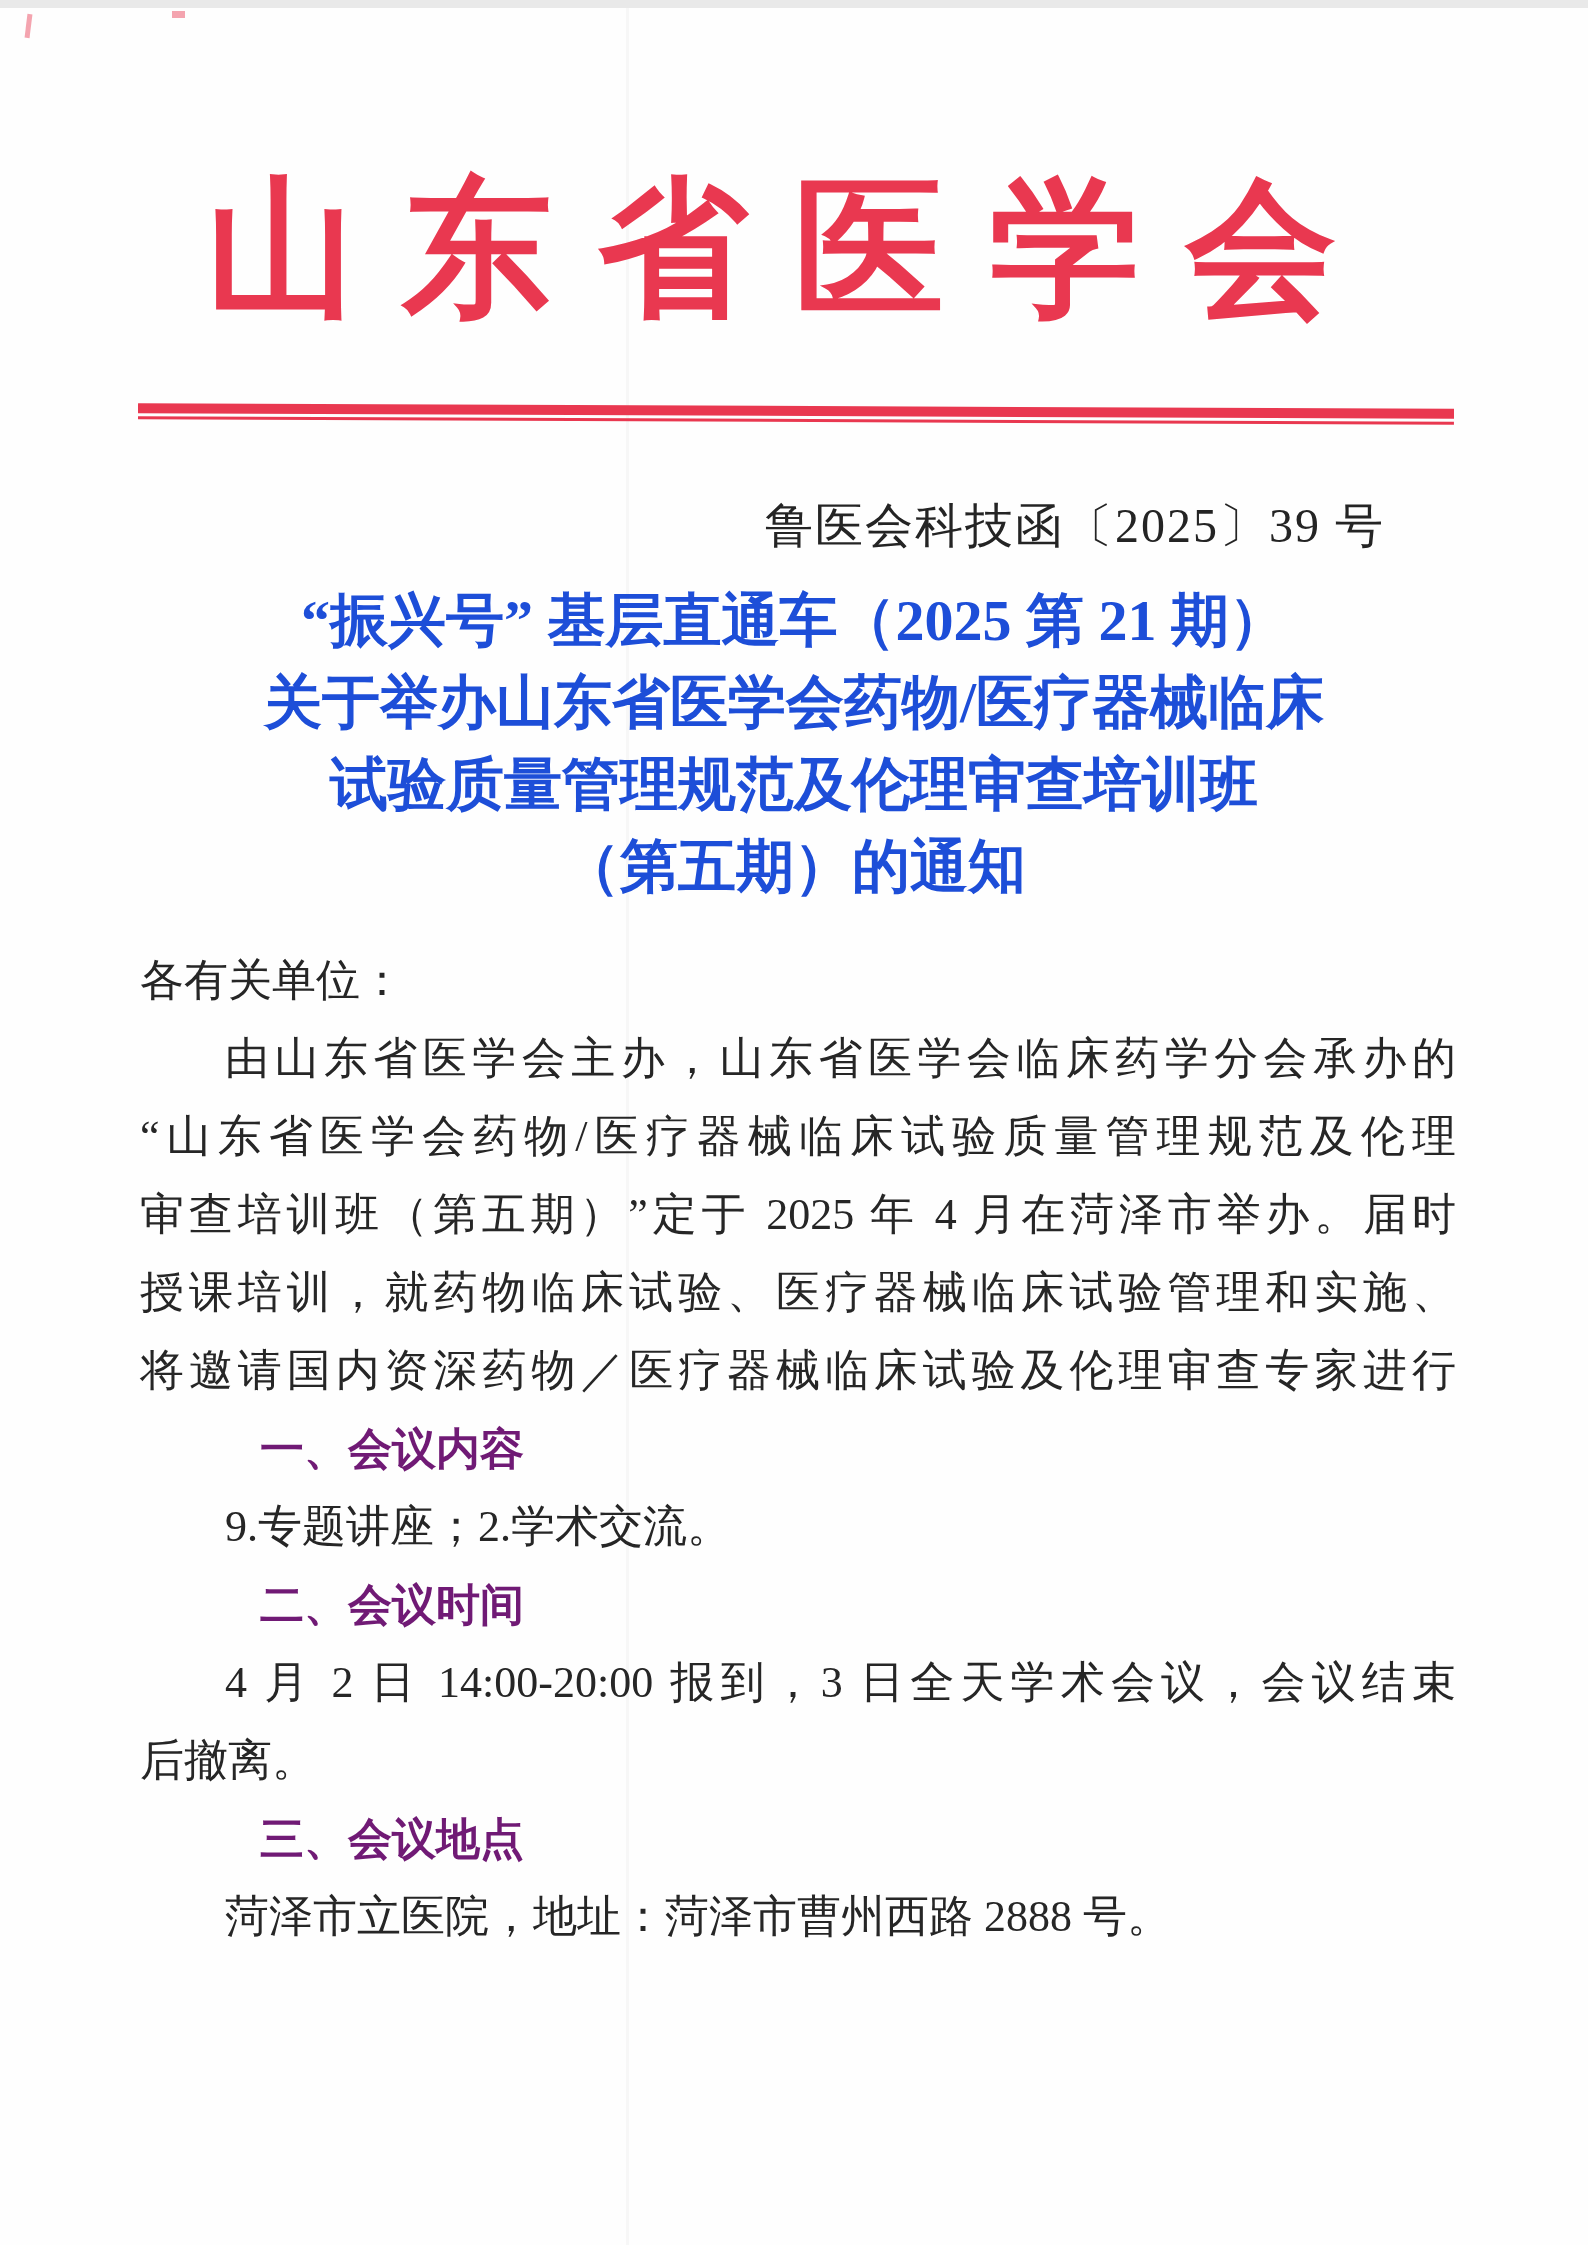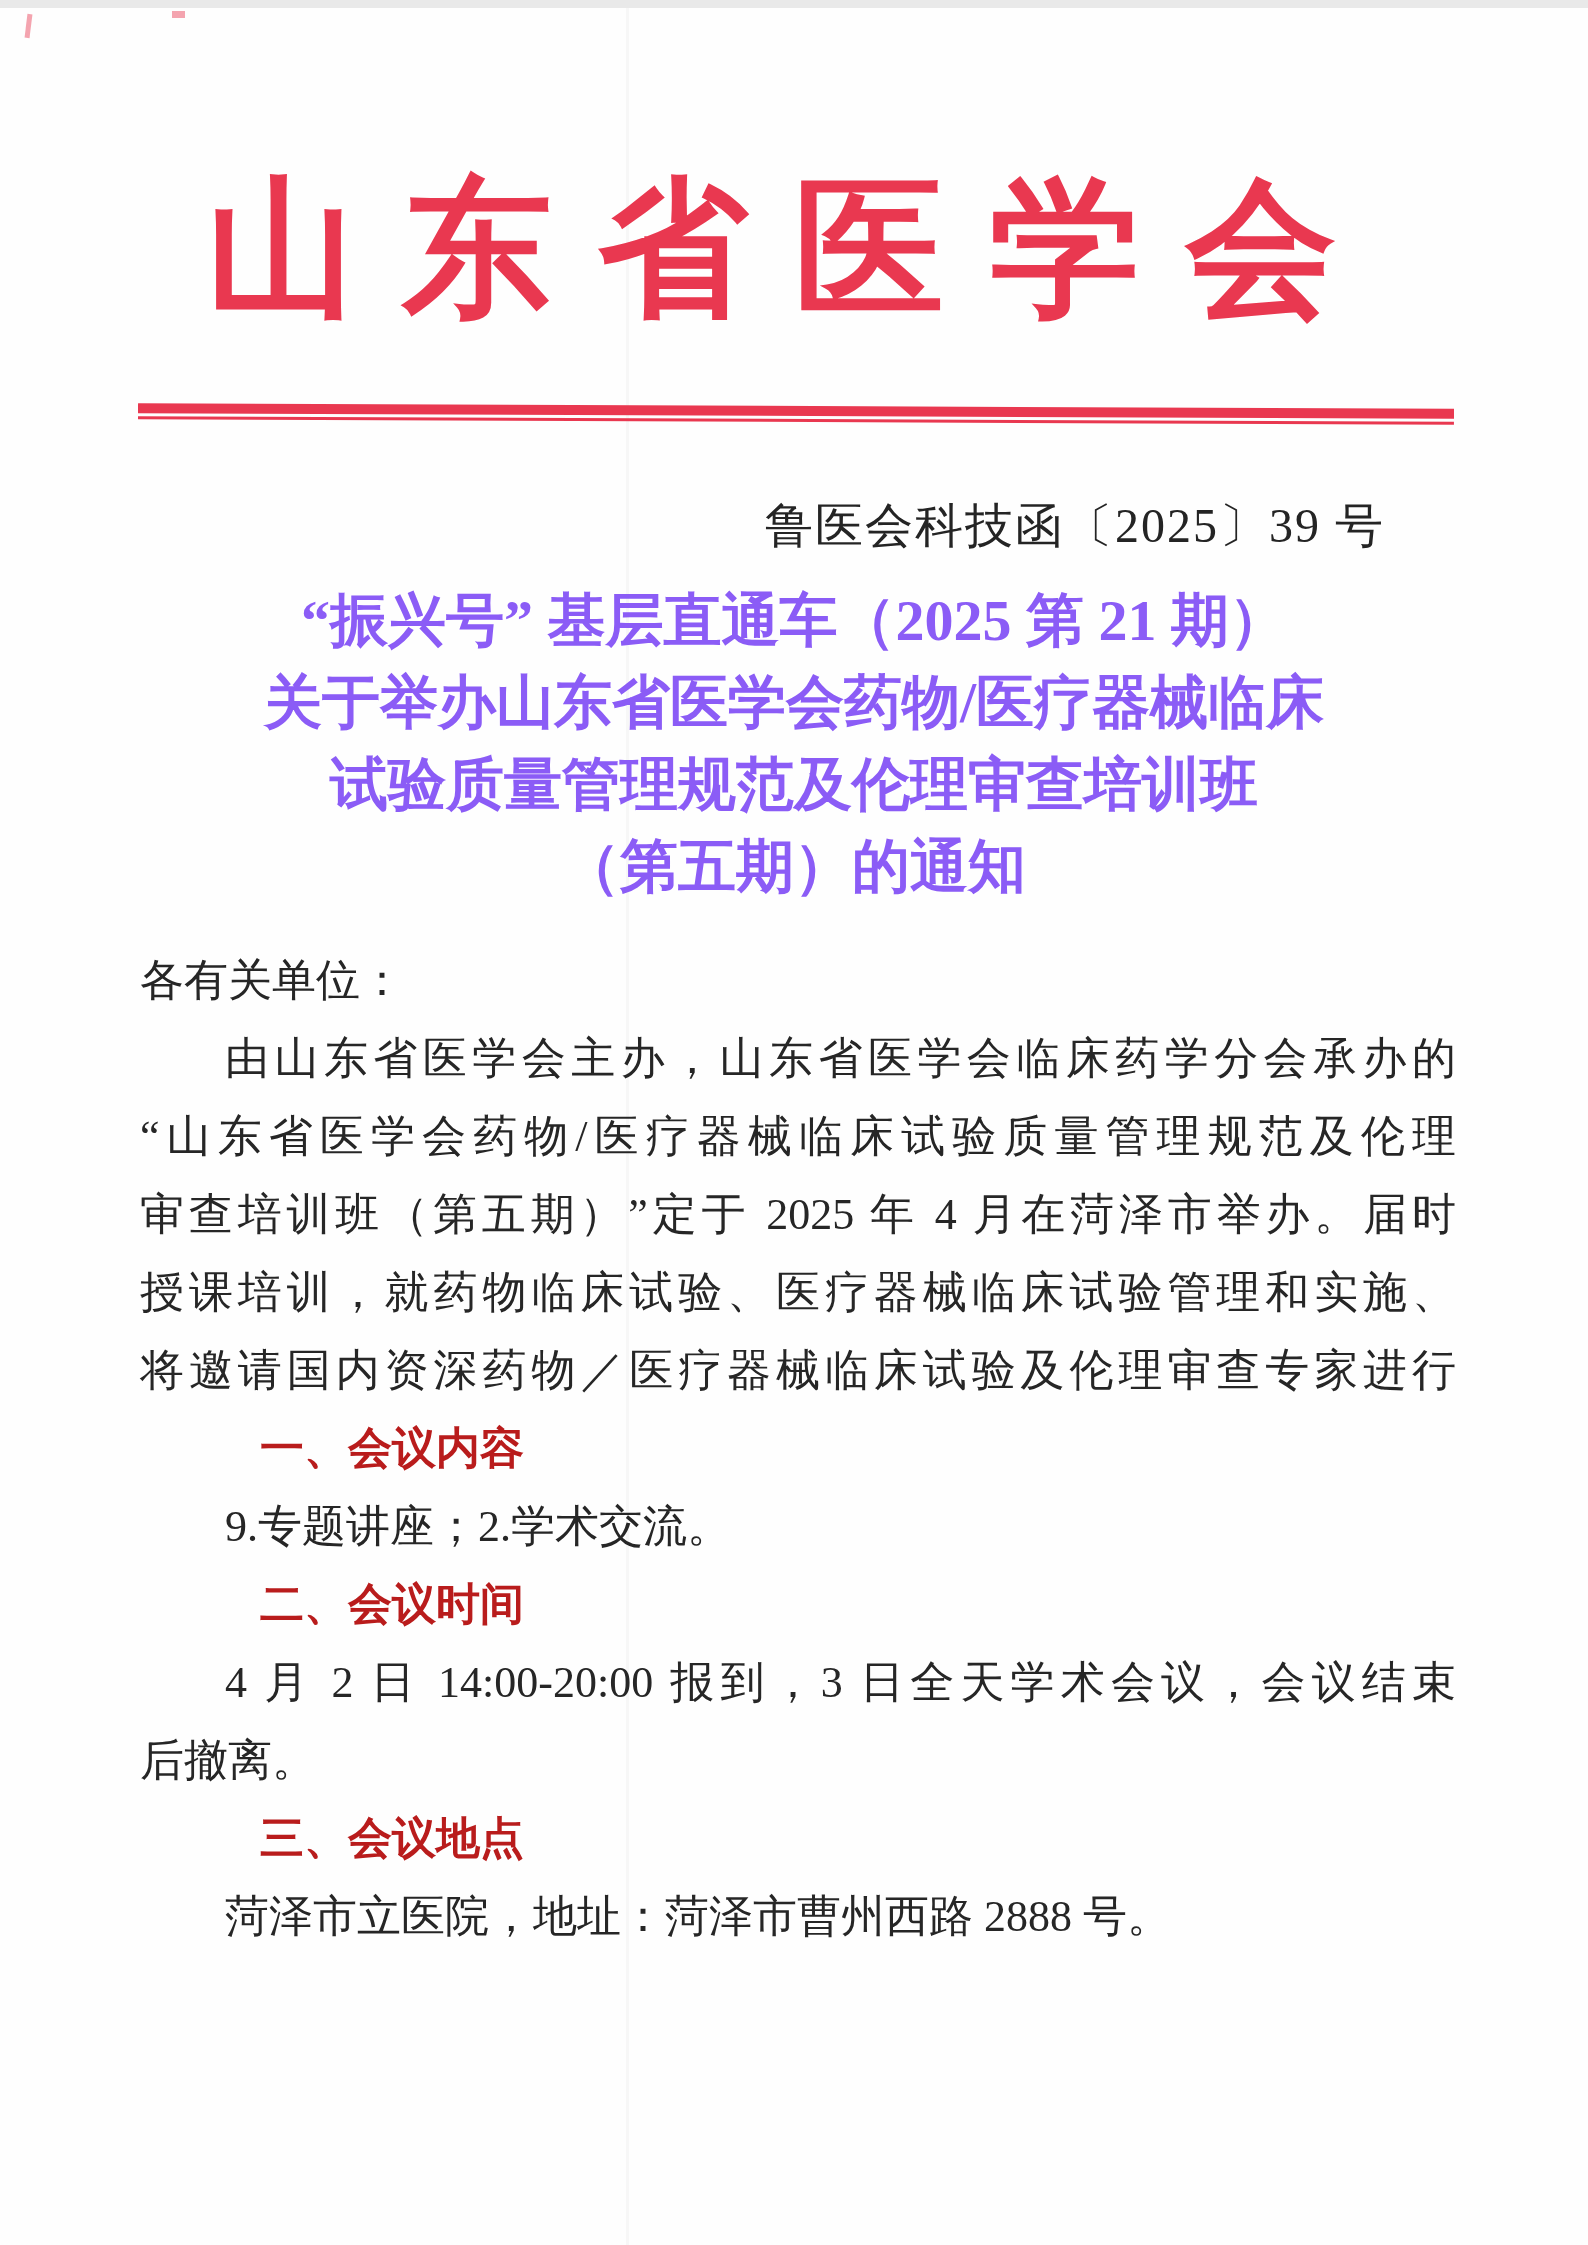--- a/index.html
+++ b/index.html
@@ -46,7 +46,7 @@
   .doc-title {
     position:absolute; top:572px; left:0; width:100%;
     text-align:center;
-    font-weight:bold; color:#8b5cf6;
+    font-weight:bold; color:#1d4ed8;
     font-size:58px;
   }
   .doc-title .t-line { line-height:82px; white-space:nowrap; }

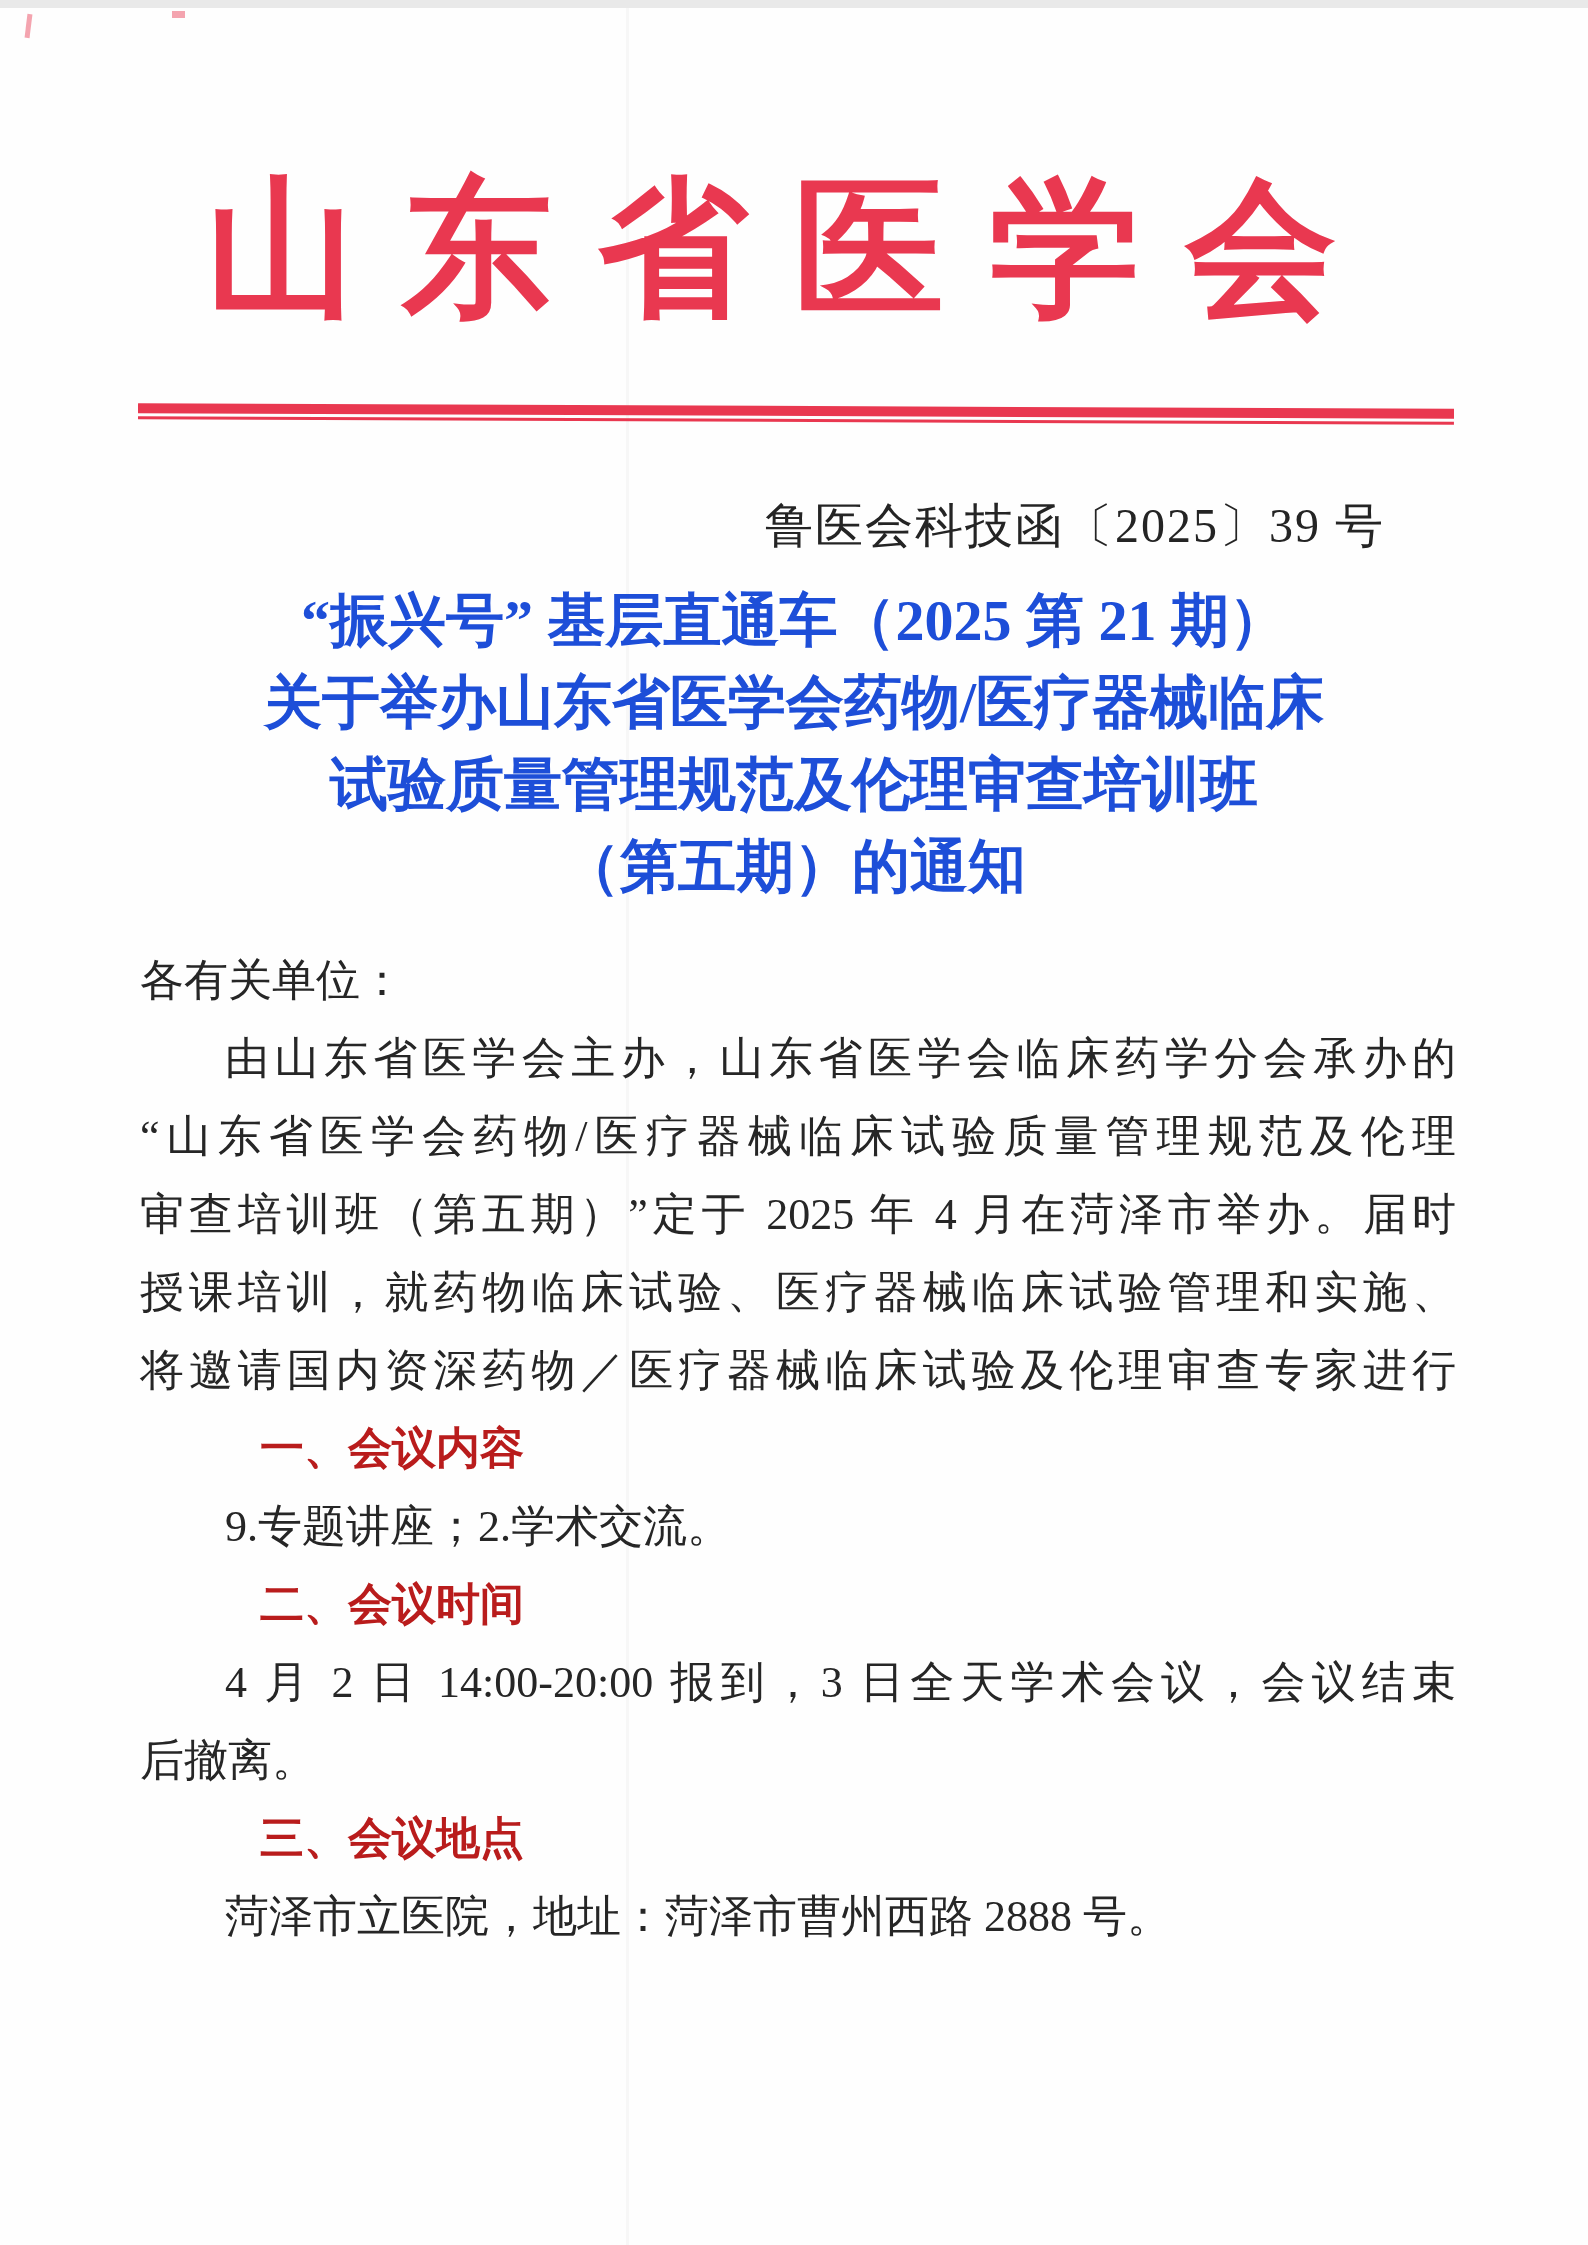--- a/index.html
+++ b/index.html
@@ -60,8 +60,8 @@
   .indent { padding-left:85px; }
   .heading{
     padding-left:120px;
-    font-family:Liberation Serif, serif;
-    font-weight:bold; color:#b91c1c;
+    font-family:Liberation Sans, sans-serif;
+    font-weight:bold; color:#701a75;
   }
 </style>
 </head>

